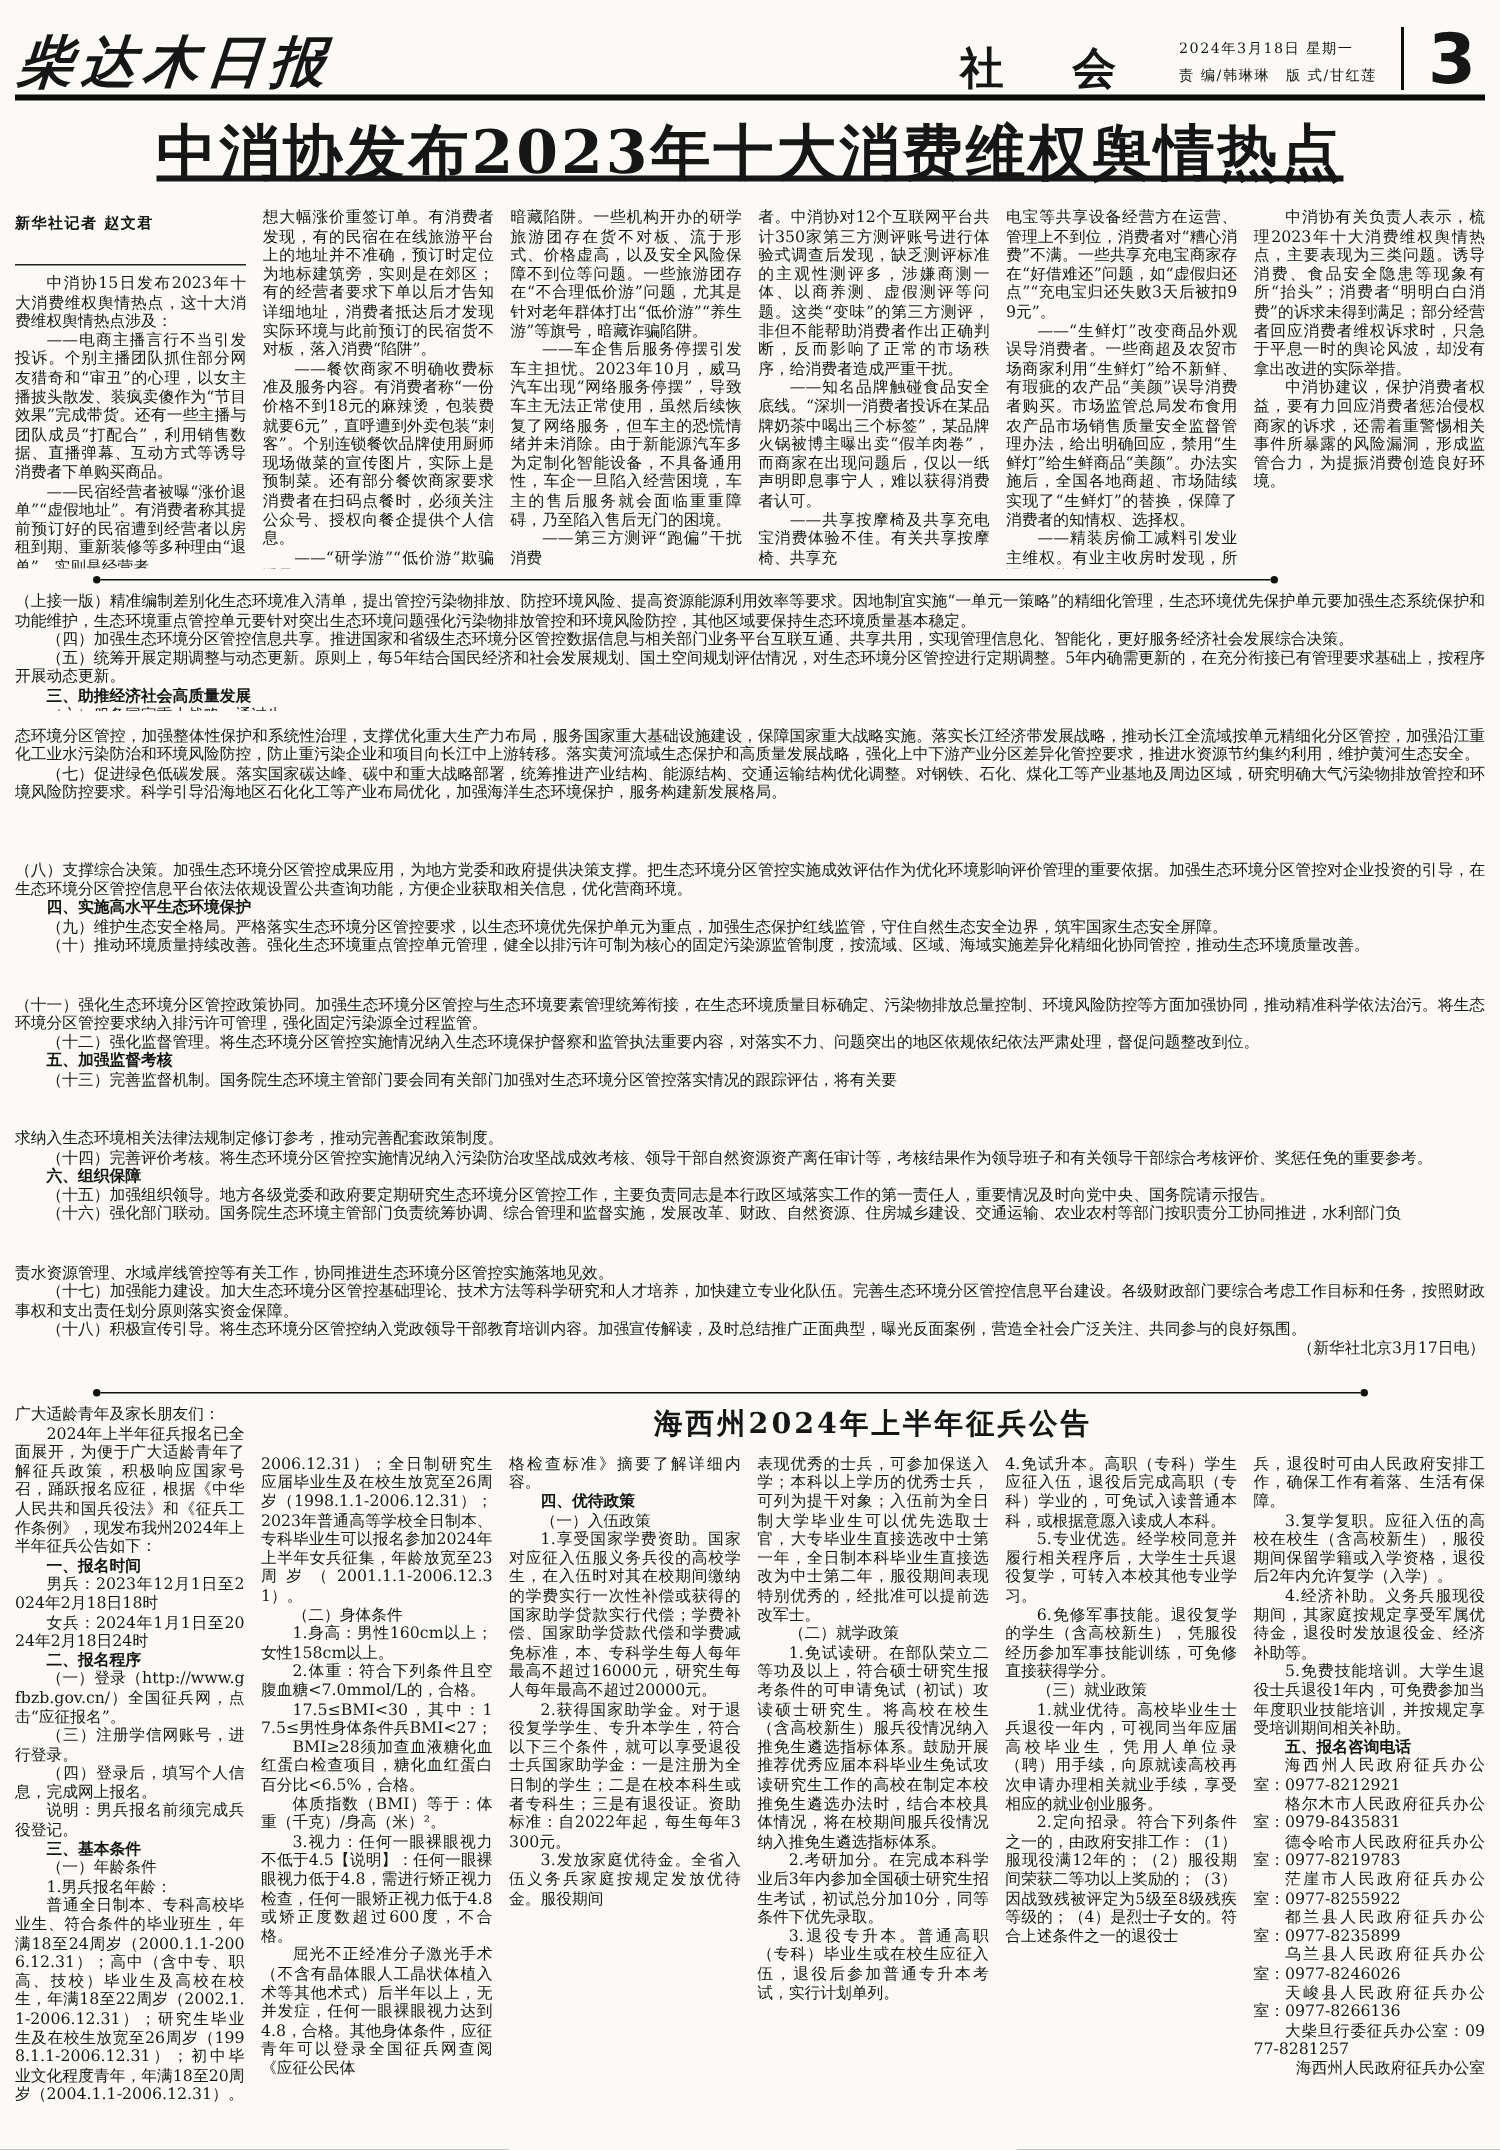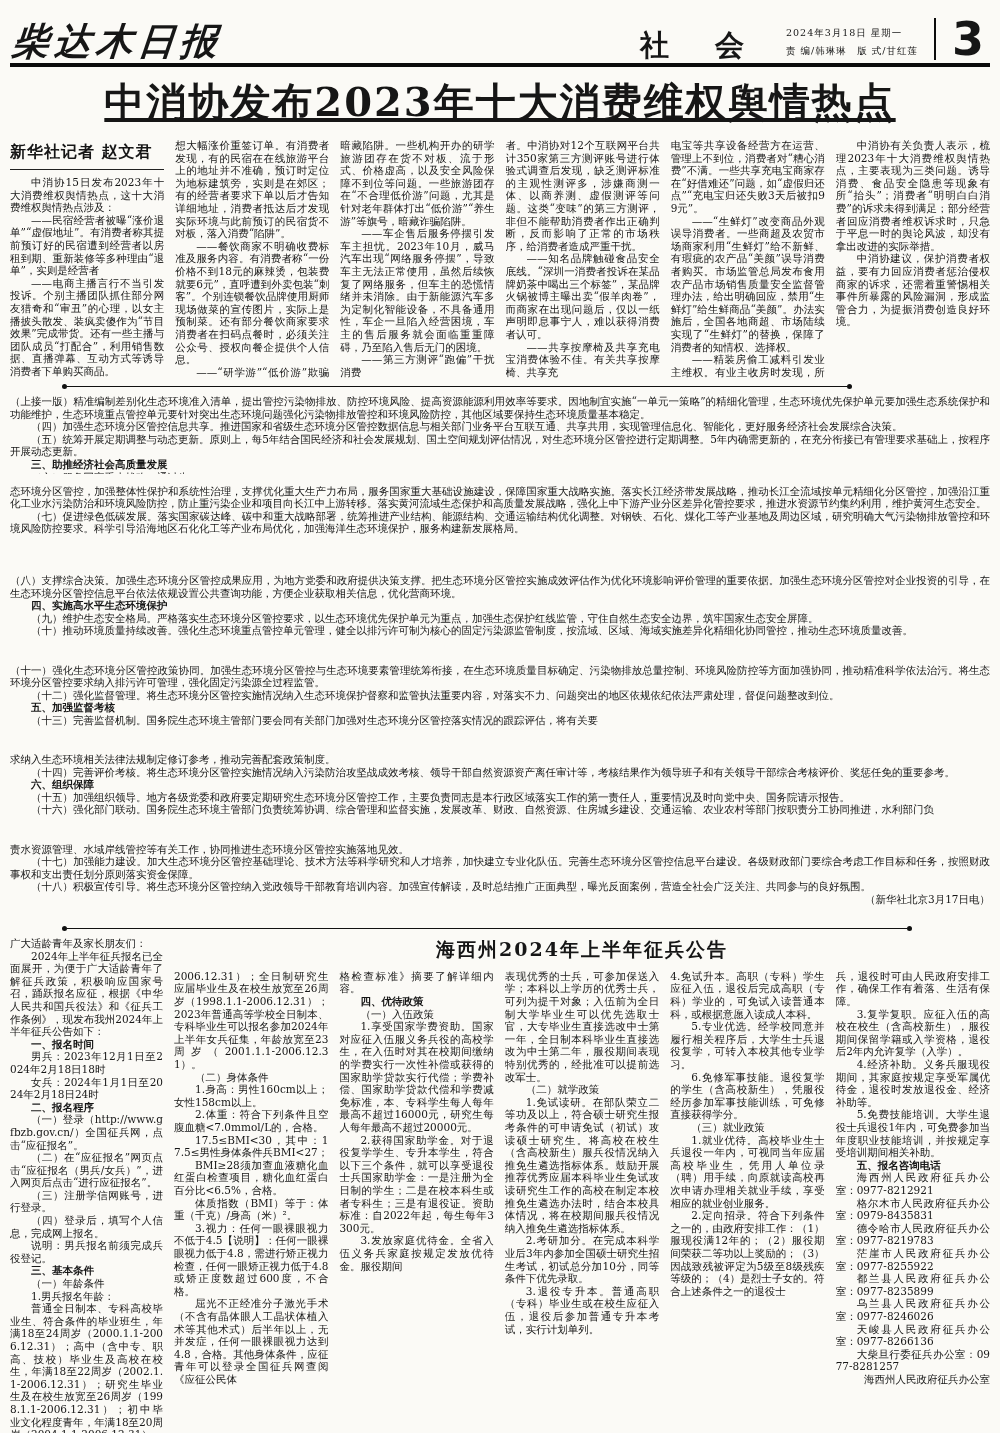--- a/index.html
+++ b/index.html
@@ -30,7 +30,7 @@
   .noindent { text-indent:0; }
   .subhead { font-weight:bold; }
   .credit { text-align:right; text-indent:0; }
-  .byline { font-size:16px; font-weight:bold; padding:3px 0 6px; margin-bottom:6px; border-bottom:1px solid #222; letter-spacing:1px; }
+  .byline { font-size:10px; font-weight:bold; padding:3px 0 20px; margin-bottom:6px; border-bottom:1px solid #222; letter-spacing:1px; }
   
   .dot-rule { display:flex; align-items:center; width:790px; margin:5px 0 6px 52px; }
   .dot-rule .dot { width:5px; height:5px; background:#111; border-radius:50%; flex:none; }

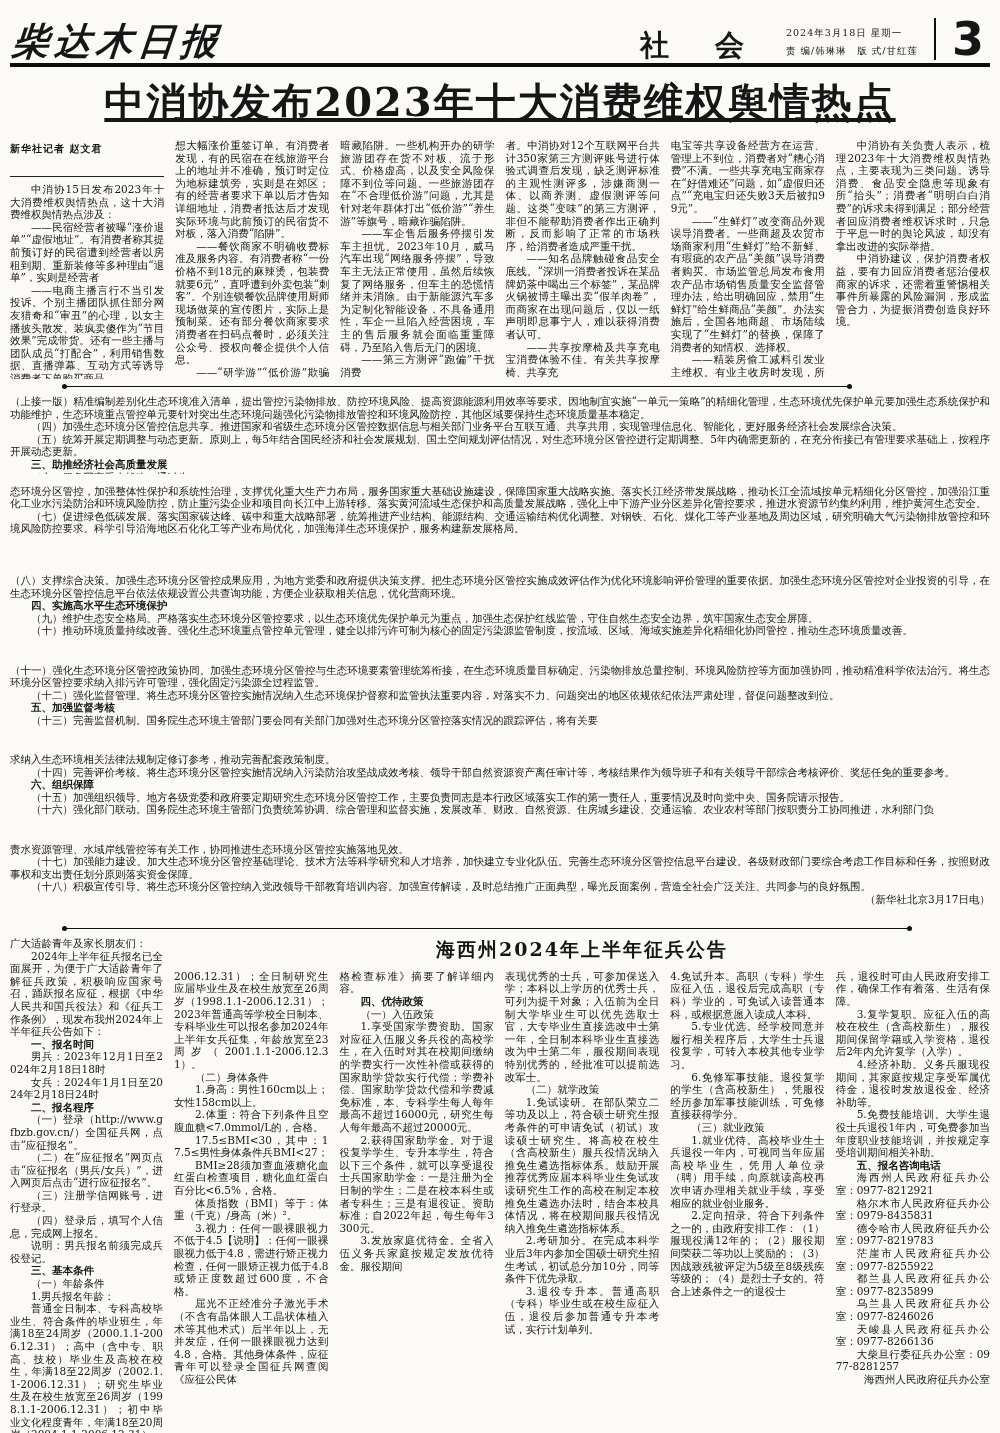--- a/index.html
+++ b/index.html
@@ -68,8 +68,8 @@
       <div class="byline">新华社记者 赵文君</div>
       <div>
           <p class="para">中消协15日发布2023年十大消费维权舆情热点，这十大消费维权舆情热点涉及：</p>
+          <p class="para">——电商主播言行不当引发投诉。个别主播团队抓住部分网友猎奇和“审丑”的心理，以女主播披头散发、装疯卖傻作为“节目效果”完成带货。还有一些主播与团队成员“打配合”，利用销售数据、直播弹幕、互动方式等诱导消费者下单购买商品。</p>
           <p class="para">——民宿经营者被曝“涨价退单”“虚假地址”。有消费者称其提前预订好的民宿遭到经营者以房租到期、重新装修等多种理由“退单”，实则是经营者</p>
-          <p class="para">——电商主播言行不当引发投诉。个别主播团队抓住部分网友猎奇和“审丑”的心理，以女主播披头散发、装疯卖傻作为“节目效果”完成带货。还有一些主播与团队成员“打配合”，利用销售数据、直播弹幕、互动方式等诱导消费者下单购买商品。</p>
         </div>
     </div>
     <div class="col">

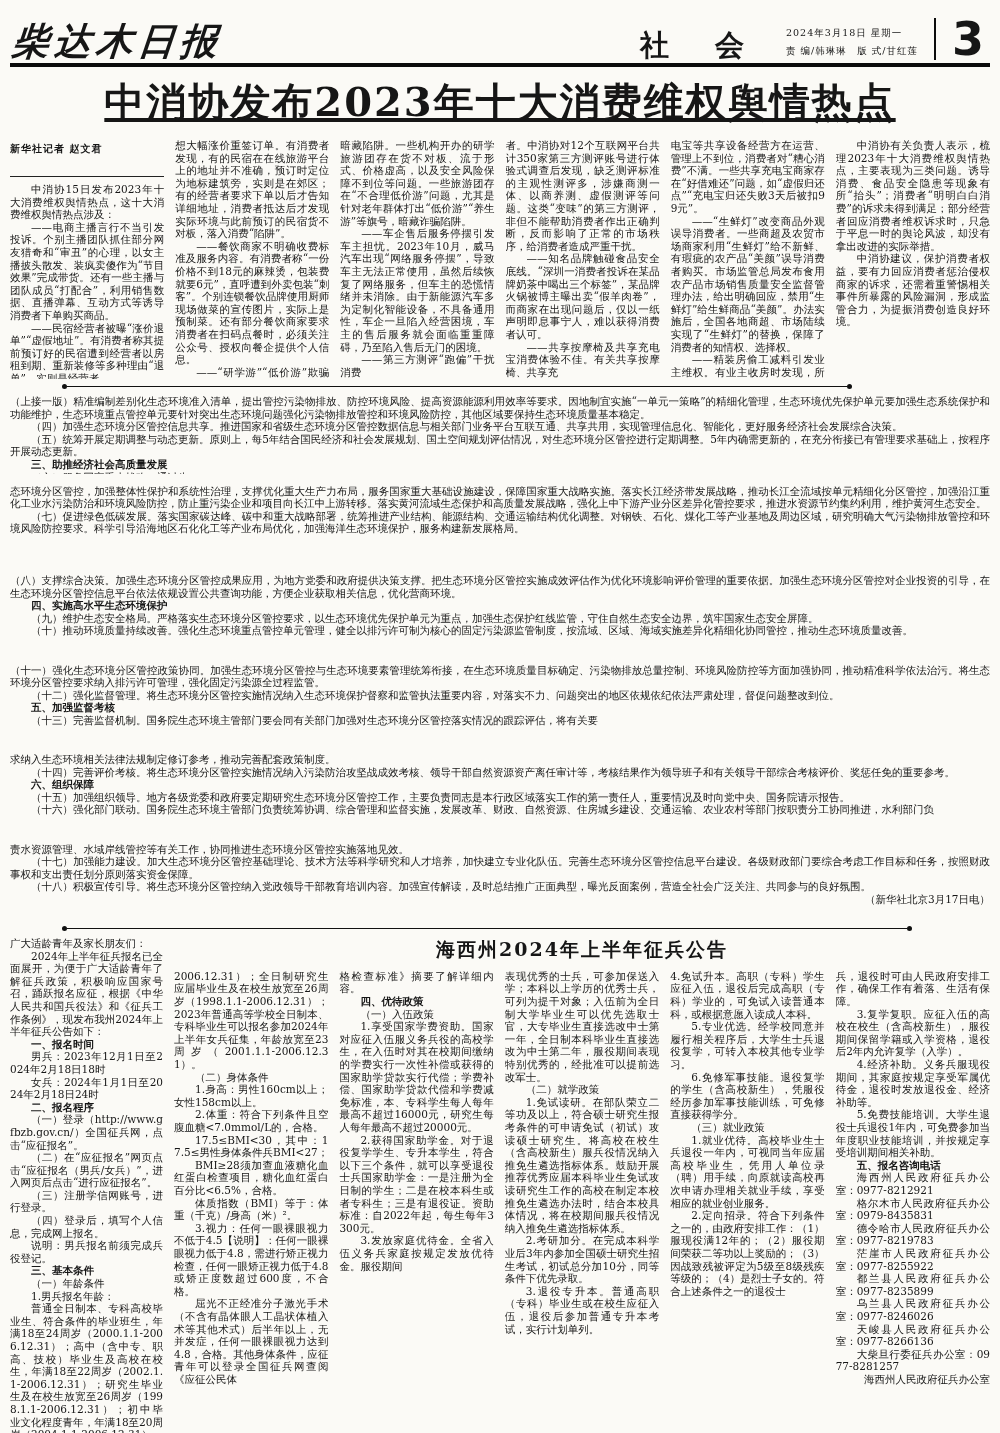--- a/index.html
+++ b/index.html
@@ -158,7 +158,6 @@
         <p class="para">女兵：2024年1月1日至2024年2月18日24时</p>
         <p class="para subhead">二、报名程序</p>
         <p class="para">（一）登录（http://www.gfbzb.gov.cn/）全国征兵网，点击“应征报名”。</p>
-        <p class="para">（二）在“应征报名”网页点击“应征报名（男兵/女兵）”，进入网页后点击“进行应征报名”。</p>
         <p class="para">（三）注册学信网账号，进行登录。</p>
         <p class="para">（四）登录后，填写个人信息，完成网上报名。</p>
         <p class="para">说明：男兵报名前须完成兵役登记。</p>

